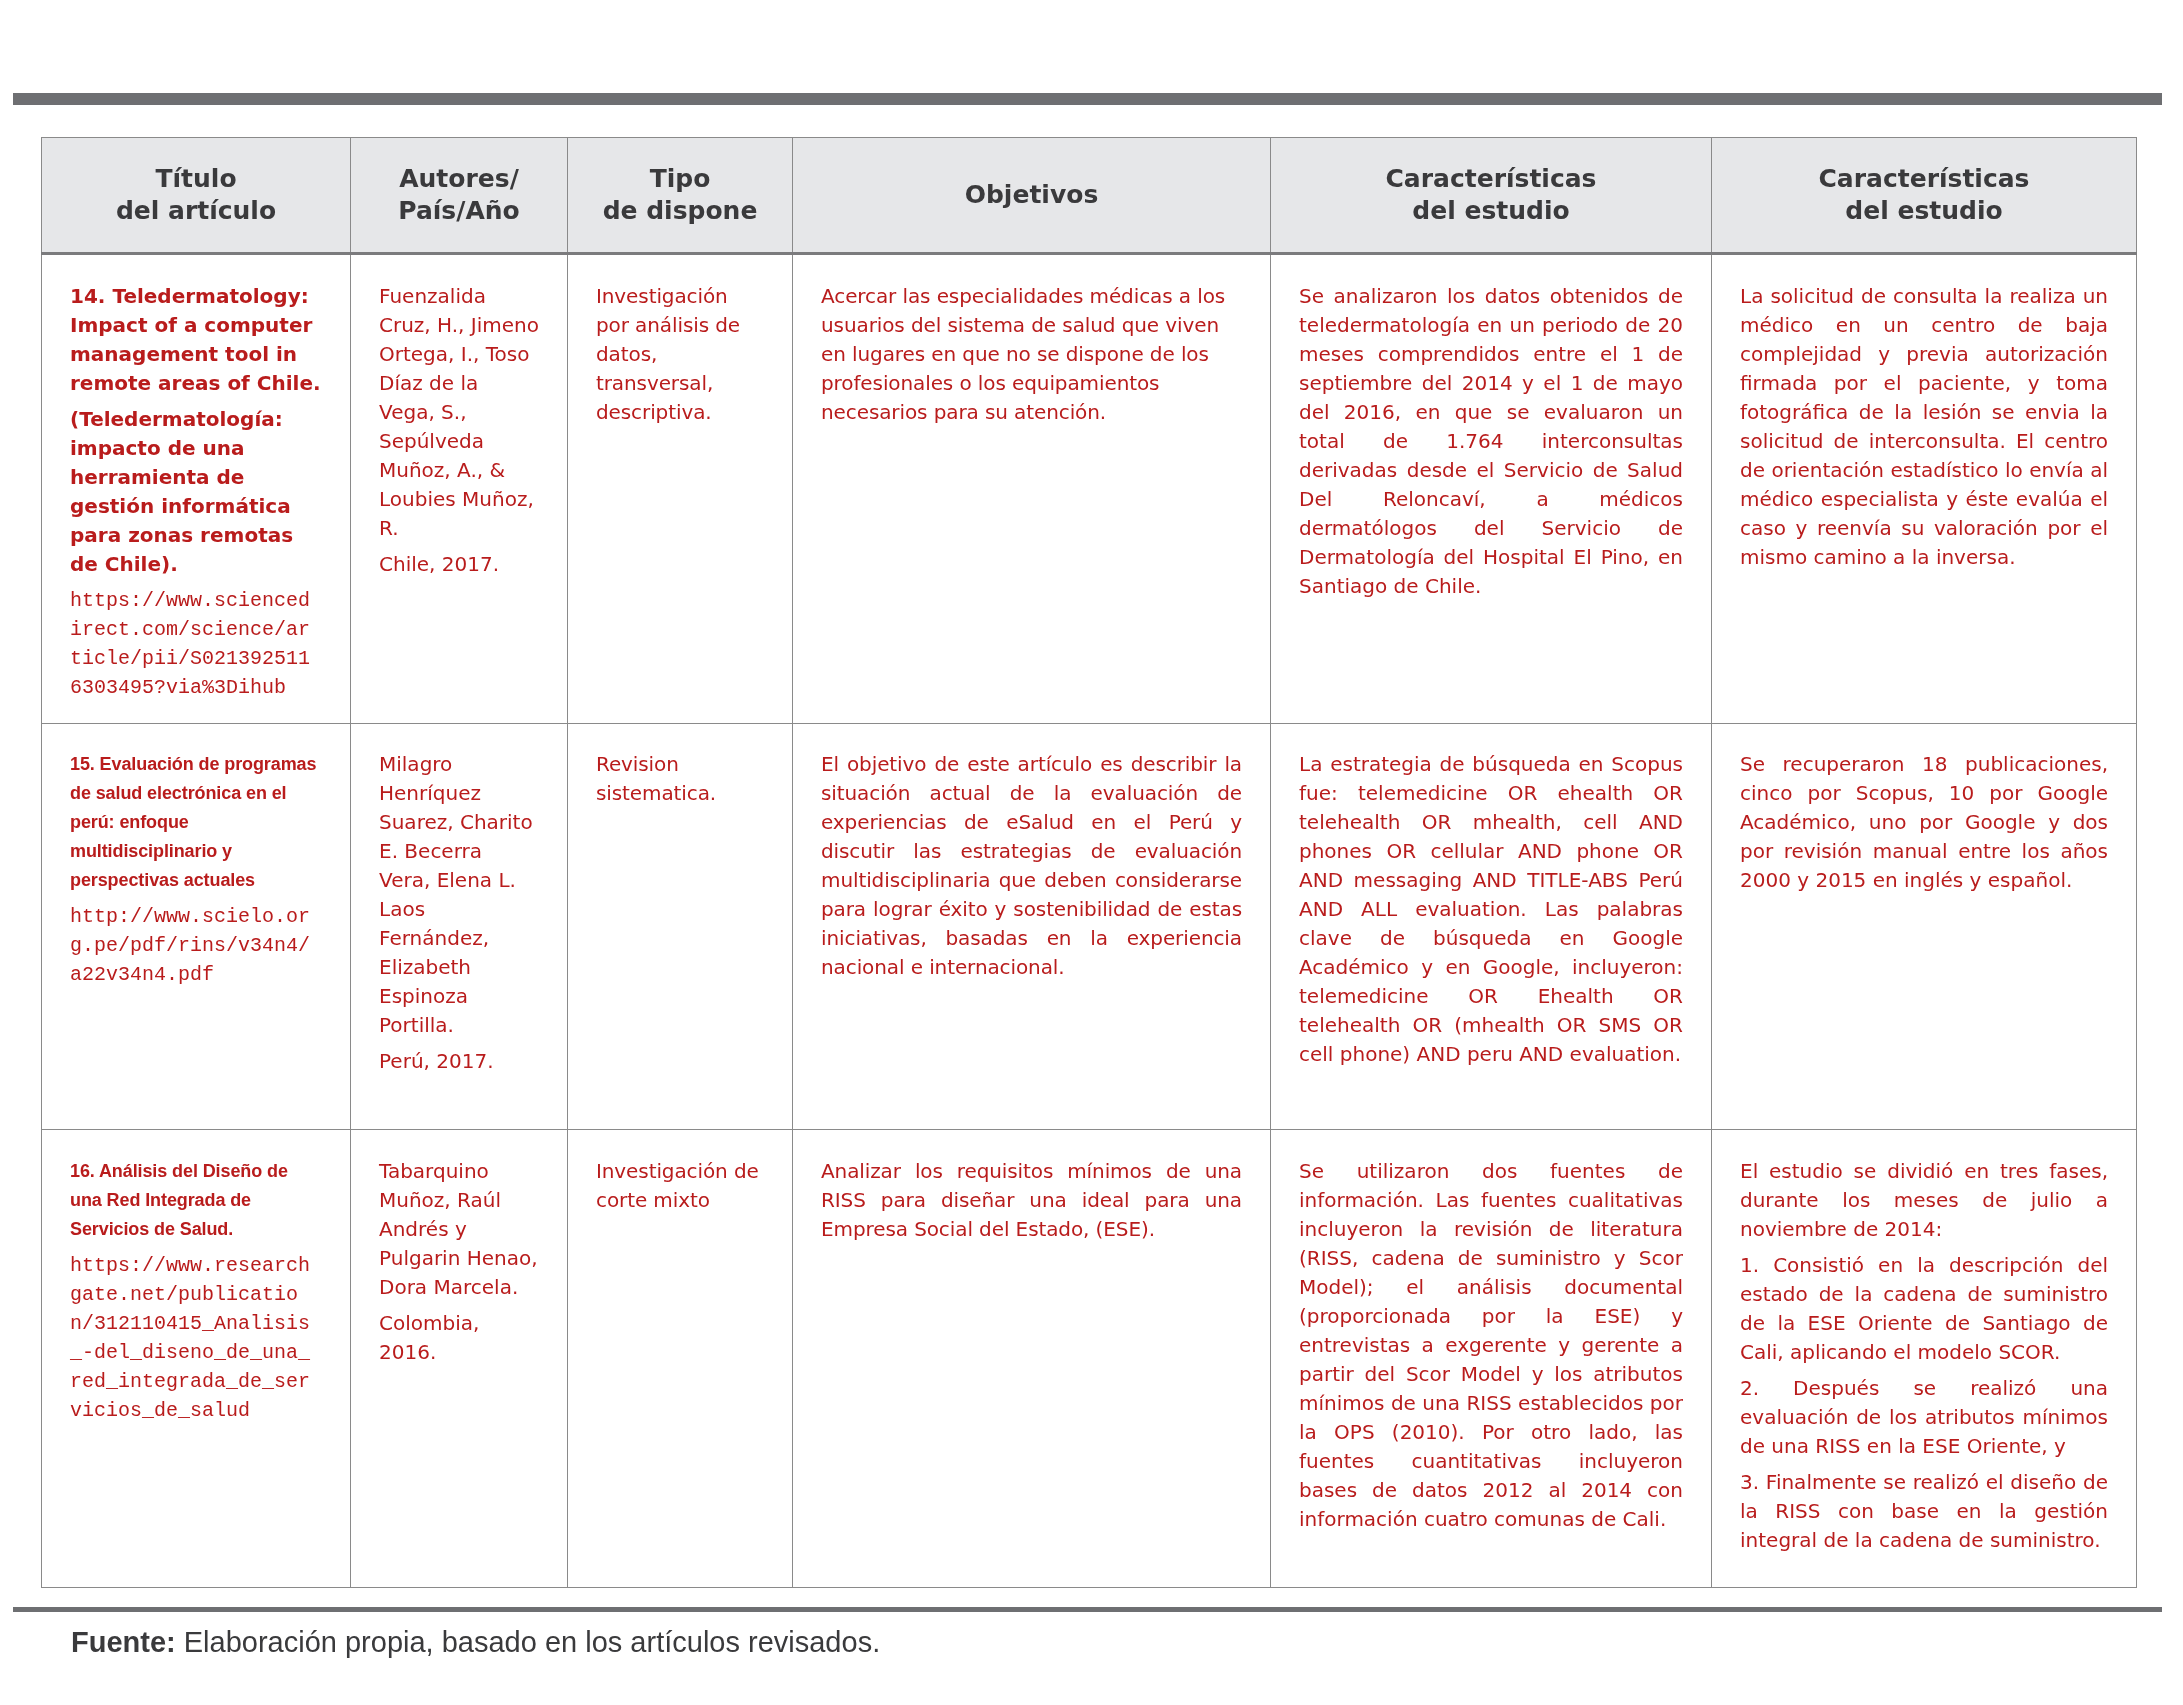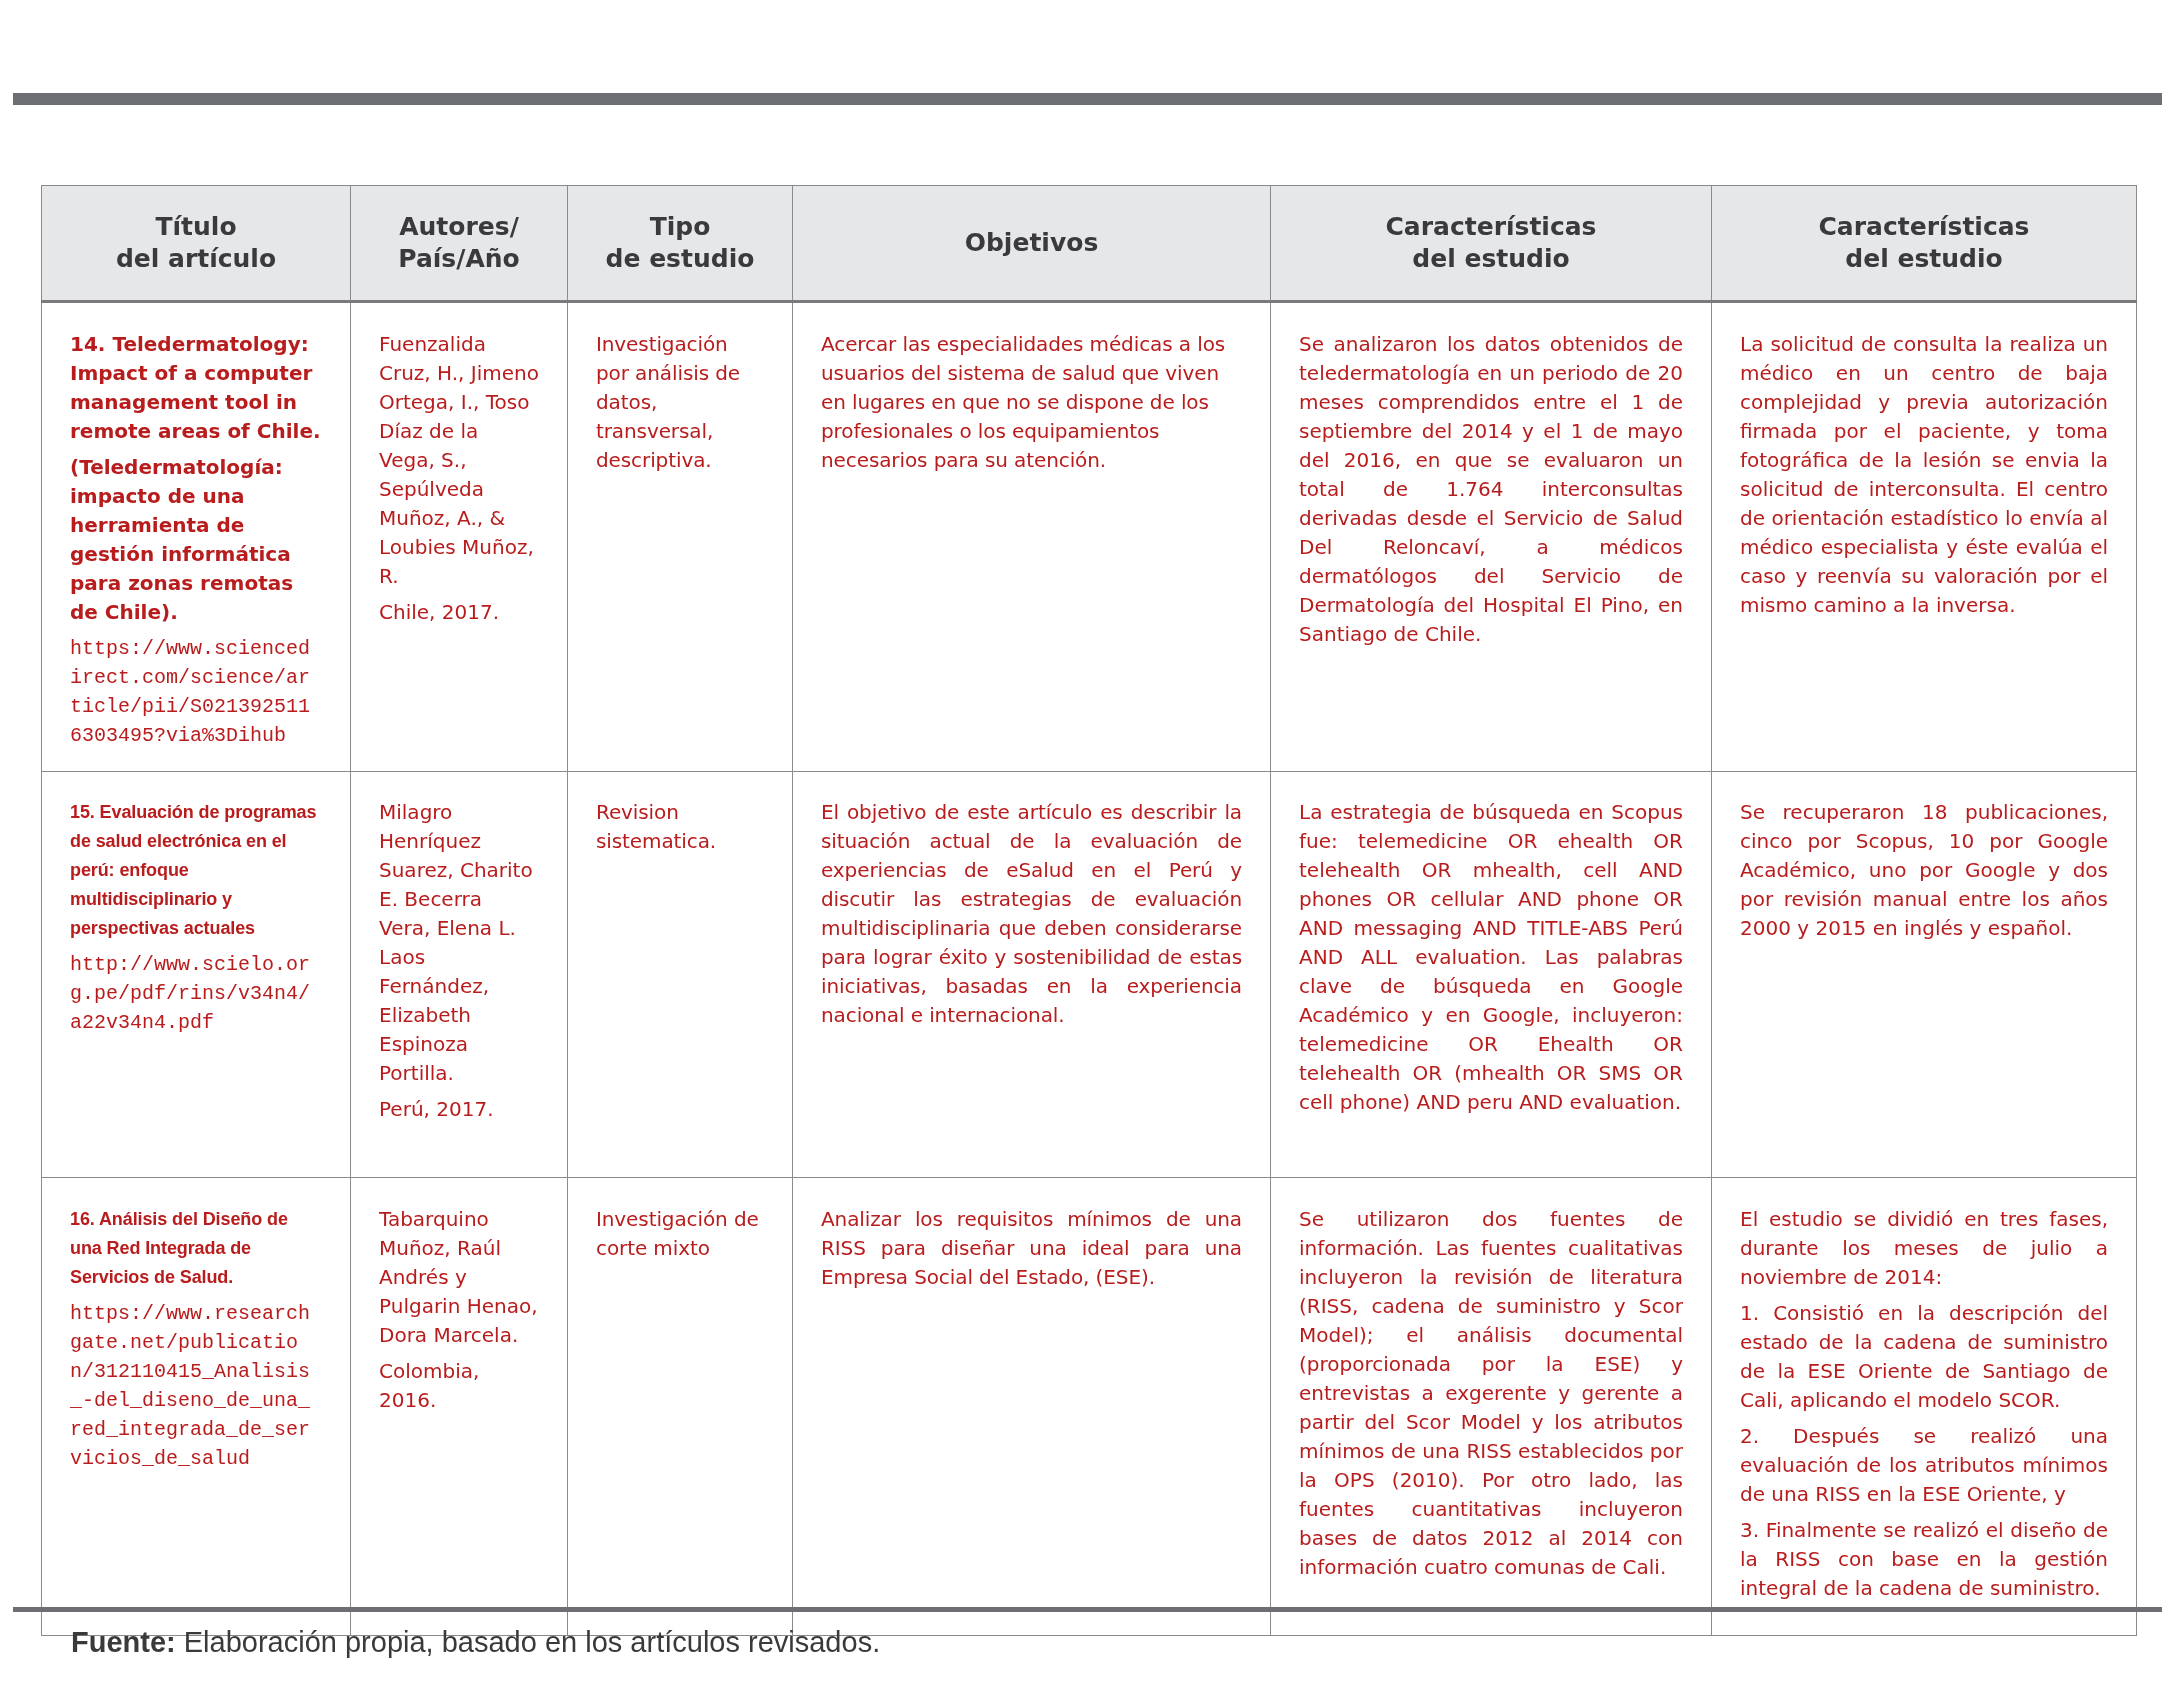--- a/index.html
+++ b/index.html
@@ -7,7 +7,7 @@
          font-family: "Liberation Sans", "DejaVu Sans", sans-serif; color: #1a1a1a; }
   .top-bar { position: absolute; left: 12.6px; top: 93px; width: 2149px; height: 12px; background: #6e6f72; }
   .bottom-bar { position: absolute; left: 12.6px; top: 1607px; width: 2149px; height: 4.9px; background: #6e6f72; }
-  table.review { position: absolute; left: 41px; top: 137px; width: 2095px; border-collapse: collapse; table-layout: fixed; margin-top: 48px; }
+  table.review { position: absolute; left: 41px; top: 137px; width: 2095px; border-collapse: collapse; table-layout: fixed; }
   table.review th, table.review td { border: 1.7px solid #8a8a8a; vertical-align: top; }
   table.review thead th { background: #e6e7e9; height: 112px; vertical-align: middle; text-align: center;
       font-family: "DejaVu Sans", sans-serif; font-weight: bold; font-size: 25px; line-height: 32px; color: #3a3a3c;

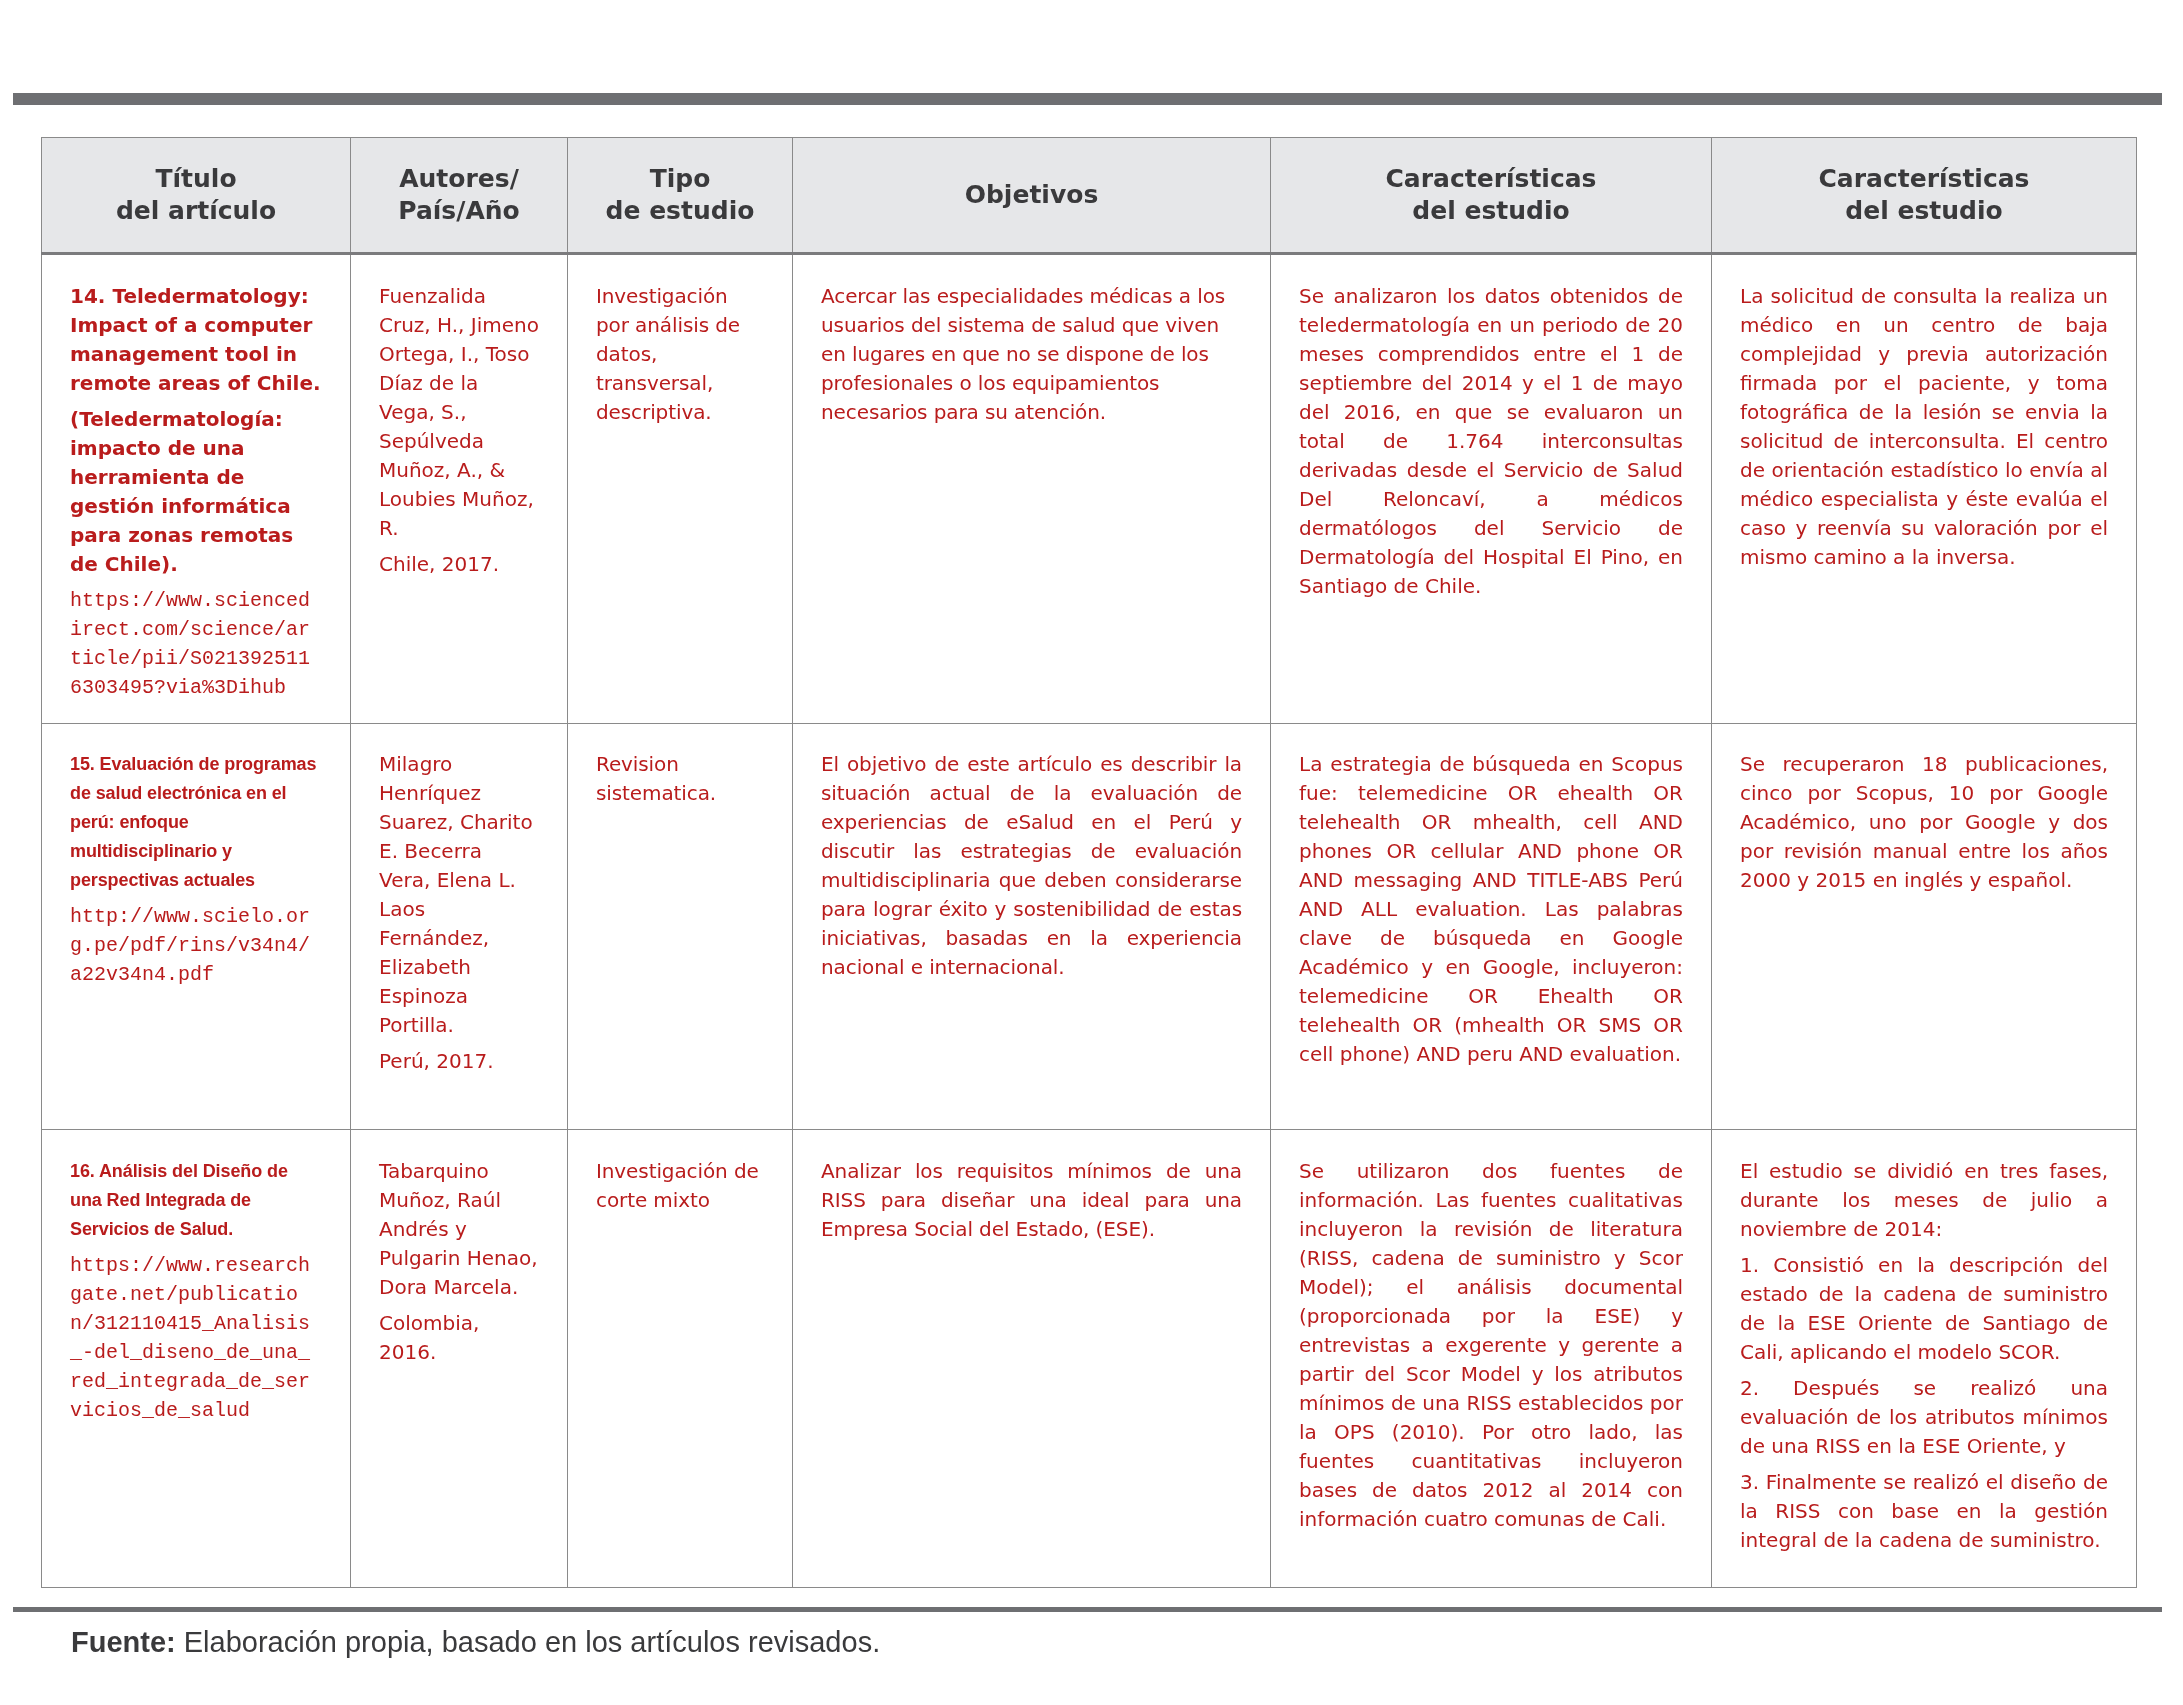--- a/index.html
+++ b/index.html
@@ -53,7 +53,7 @@
         </th>
       <th>
           <span>Tipo</span>
-          <span>de estudio</span>
+          <span>de dispone</span>
         </th>
       <th>
           <span>Objetivos</span>

